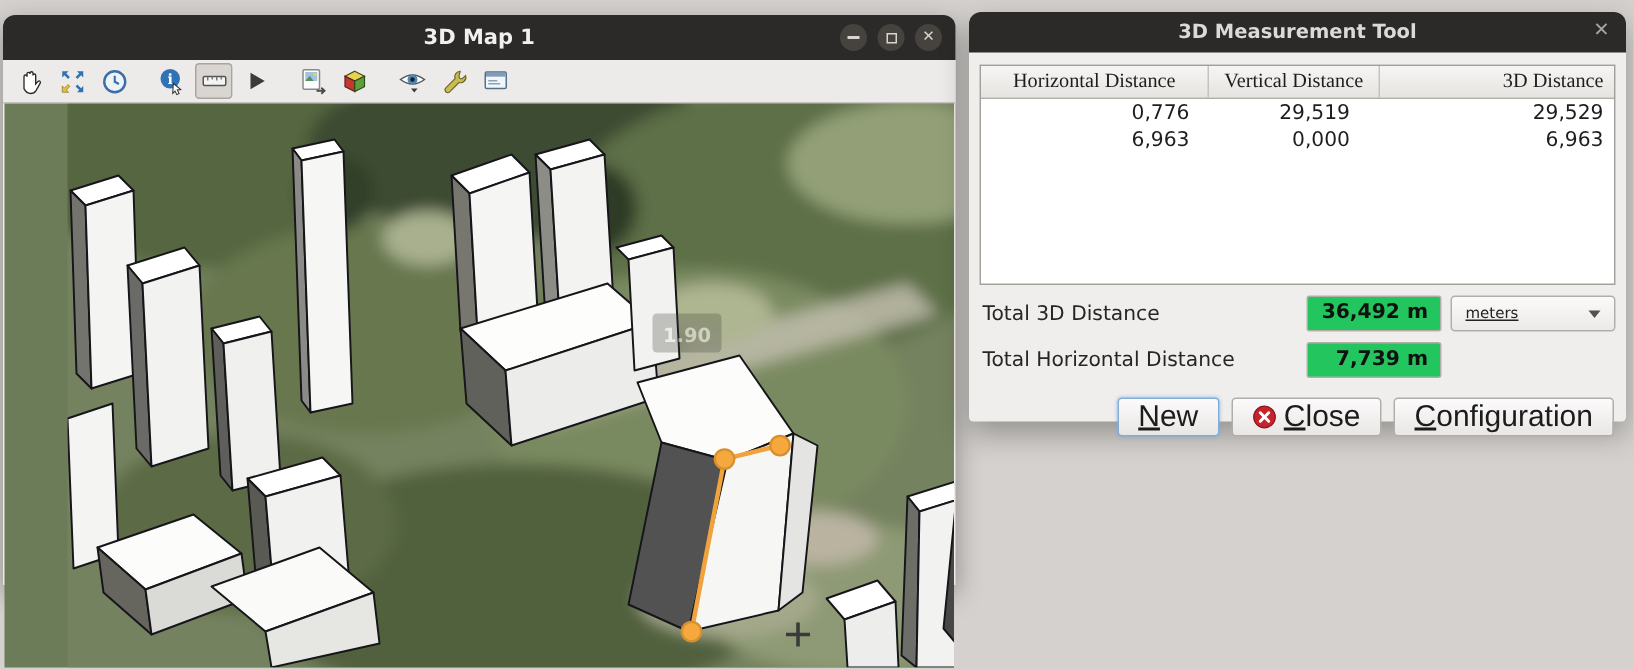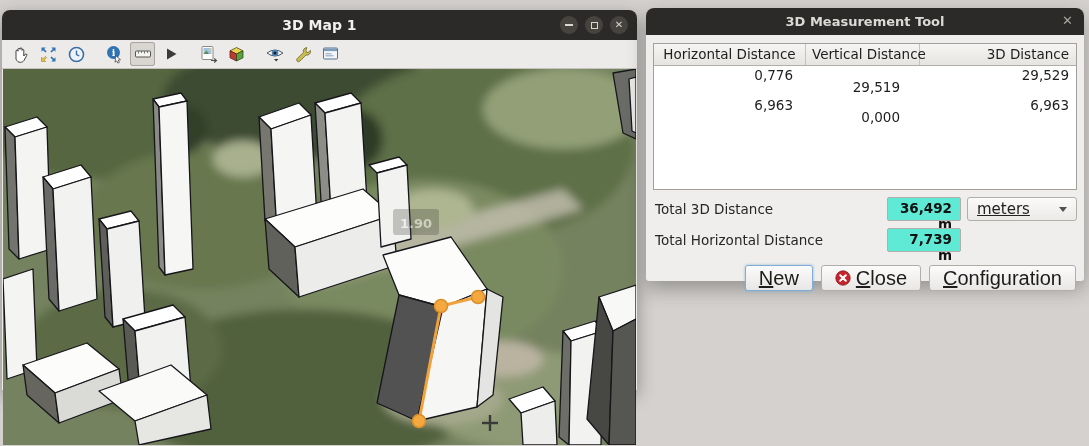--- a/index.html
+++ b/index.html
@@ -76,7 +76,7 @@
     background:linear-gradient(#f6f5f3,#e6e4e1);
     border-bottom:1px solid #b1aeaa;
   }
-  .hcell { padding:2px 6px 3px; border-right:1px solid #c6c3bf; text-align:center; white-space:nowrap; }
+  .hcell { padding:2px 6px 3px; border-right:1px solid #c6c3bf; text-align:center; white-space:nowrap;font-family:Liberation Serif, serif; }
   .hcell:last-child { border-right:none; text-align:right; padding-right:7px; }
   .mrow { display:grid; grid-template-columns:152px 114px 1fr; }
   .mcell { text-align:right; padding:1px 0 1px 0; }

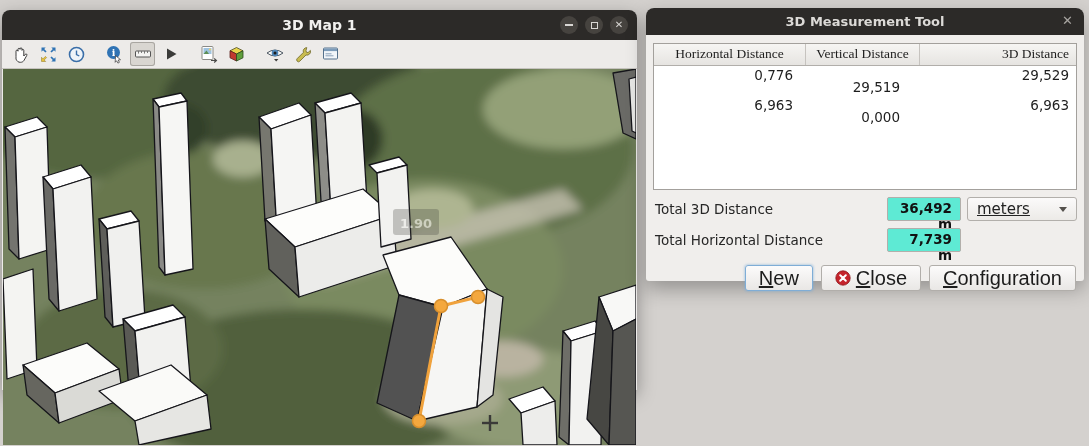--- a/index.html
+++ b/index.html
@@ -81,7 +81,7 @@
   .mrow { display:grid; grid-template-columns:152px 114px 1fr; }
   .mcell { text-align:right; padding:1px 0 1px 0; }
   .mcell.c1 { padding-right:13px; }
-  .mcell.c2 { padding-right:20px;margin-top:12px; }
+  .mcell.c2 { padding-right:20px; }
   .mcell.c3 { padding-right:7px; }
 
   .totals-row { display:flex; align-items:center; margin-top:7px; height:24px; }

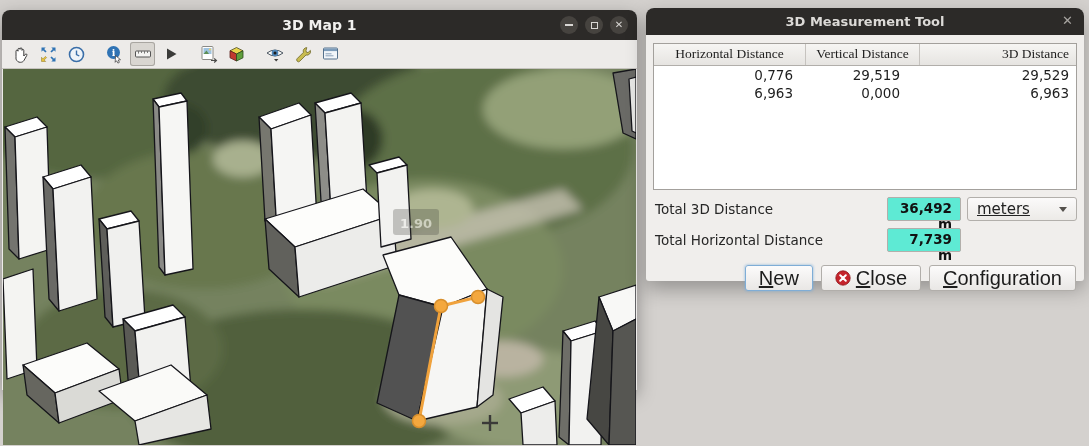--- a/index.html
+++ b/index.html
@@ -87,7 +87,7 @@
   .totals-row { display:flex; align-items:center; margin-top:7px; height:24px; }
   .totals-label { flex:1; font-size:13.5px; color:#262626; padding-left:2px; }
   .value-box {
-    width:74px; height:24px; background:#5eead4; border:1px solid #b2afab; border-radius:2px;
+    width:90px; height:24px; background:#22c55e; border:1px solid #b2afab; border-radius:2px;
     font-weight:bold; font-size:13.5px; text-align:right; padding:2px 8px 0 4px; color:#111;
   }
   .unit-combo {

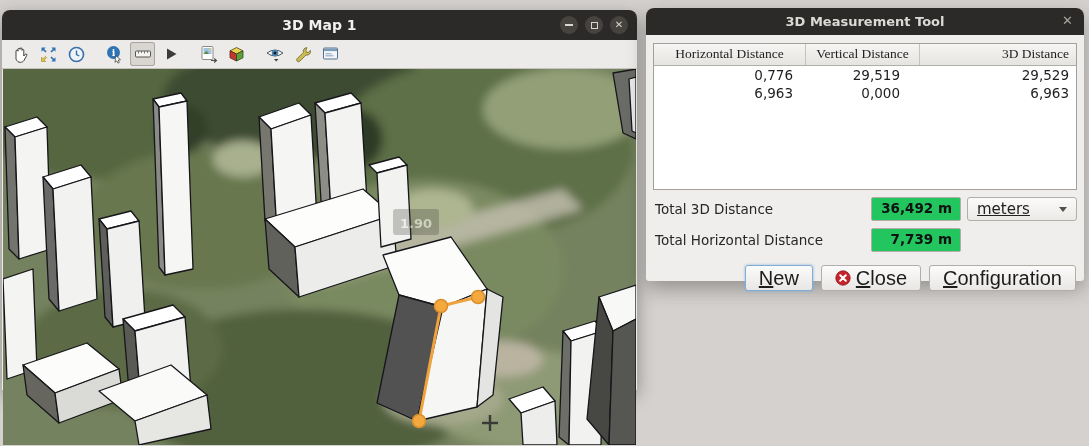--- a/index.html
+++ b/index.html
@@ -95,7 +95,7 @@
     background:linear-gradient(#fbfafa,#eceae7);
     border:1px solid #b2afab; border-radius:3px;
     display:flex; align-items:center; justify-content:space-between;
-    padding:0 9px; font-size:15px; color:#222;text-decoration:underline;
+    padding:0 9px; font-size:10px; color:#222;text-decoration:underline;
   }
   .combo-arrow {
     width:0; height:0;

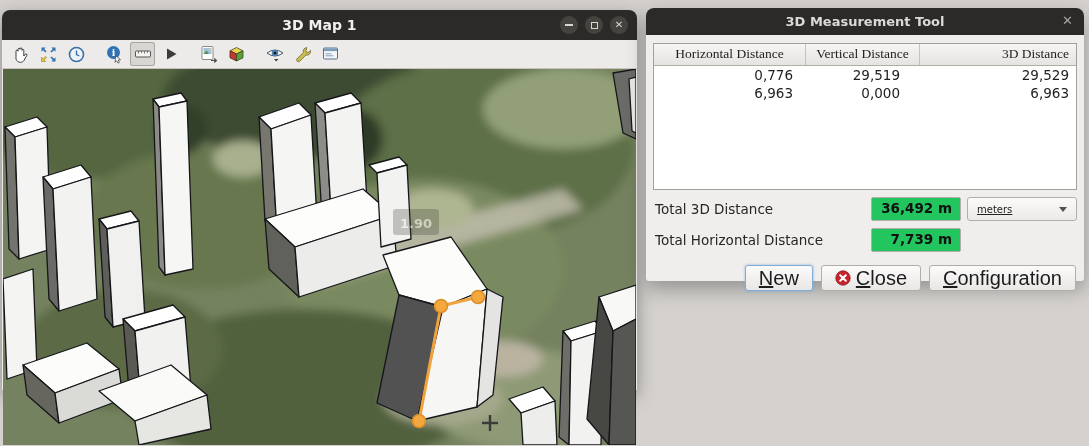--- a/index.html
+++ b/index.html
@@ -47,7 +47,7 @@
 
   .map-view {
     position:relative; width:633px; height:376px; margin-left:1px;
-    background:#6d7c58; overflow:hidden;
+    background:#6d7c58; overflow:hidden;padding-left:42px;
   }
   .map-view svg { display:block; }
 

